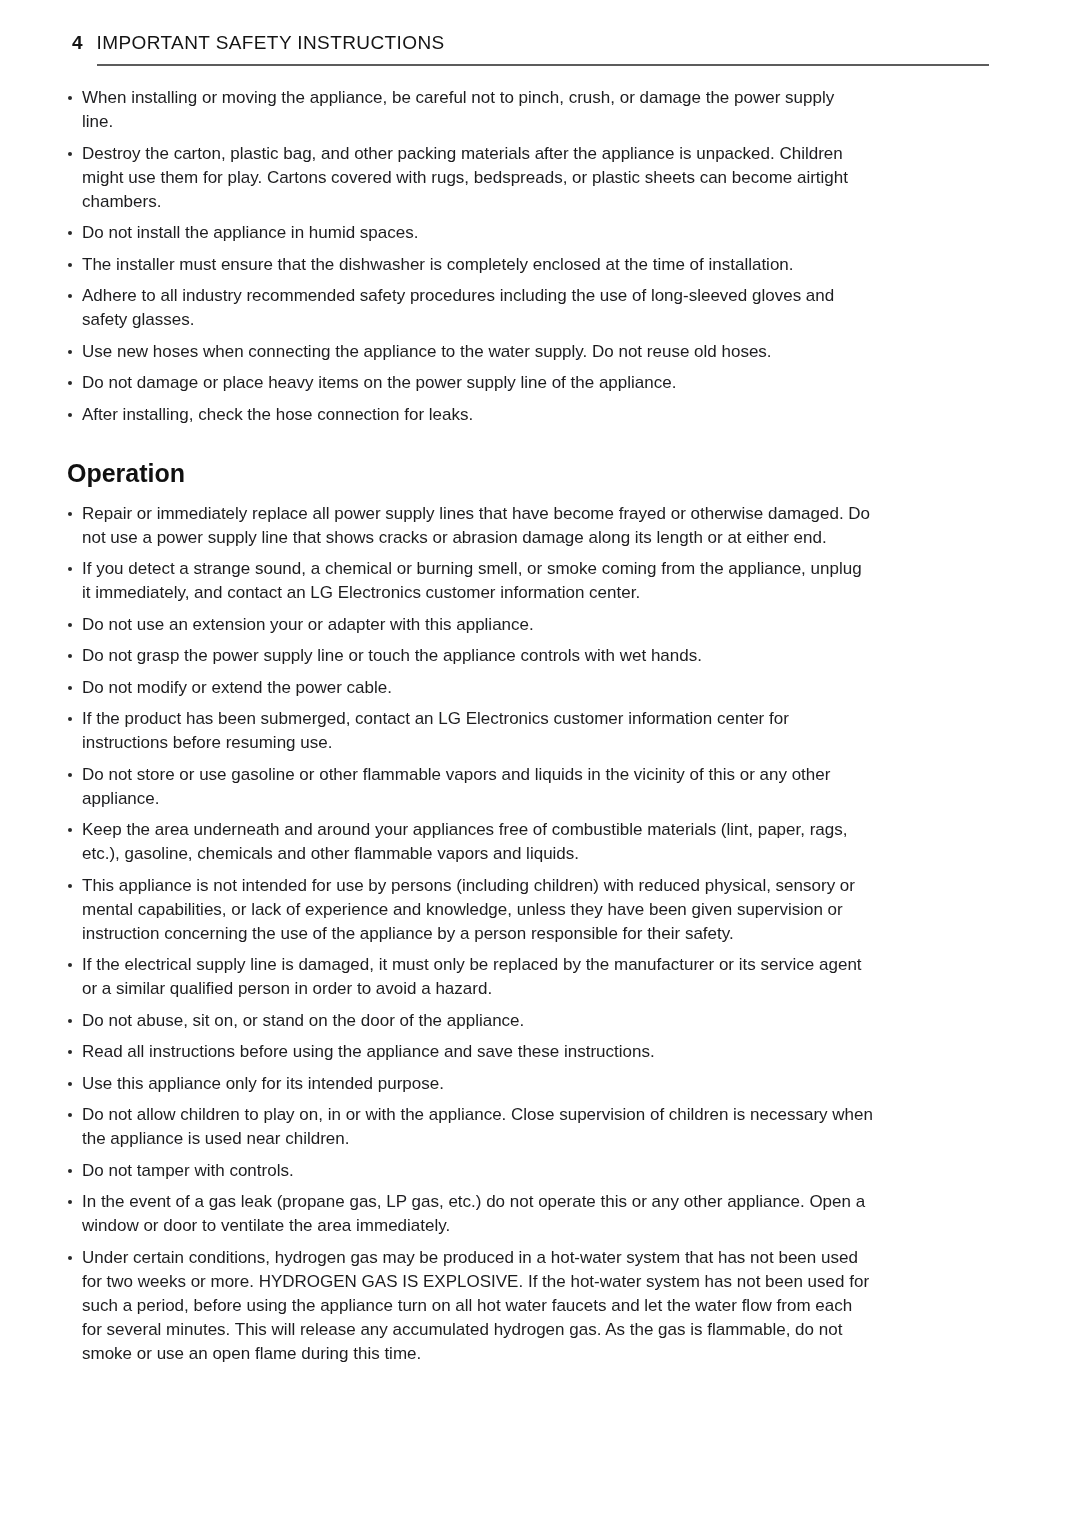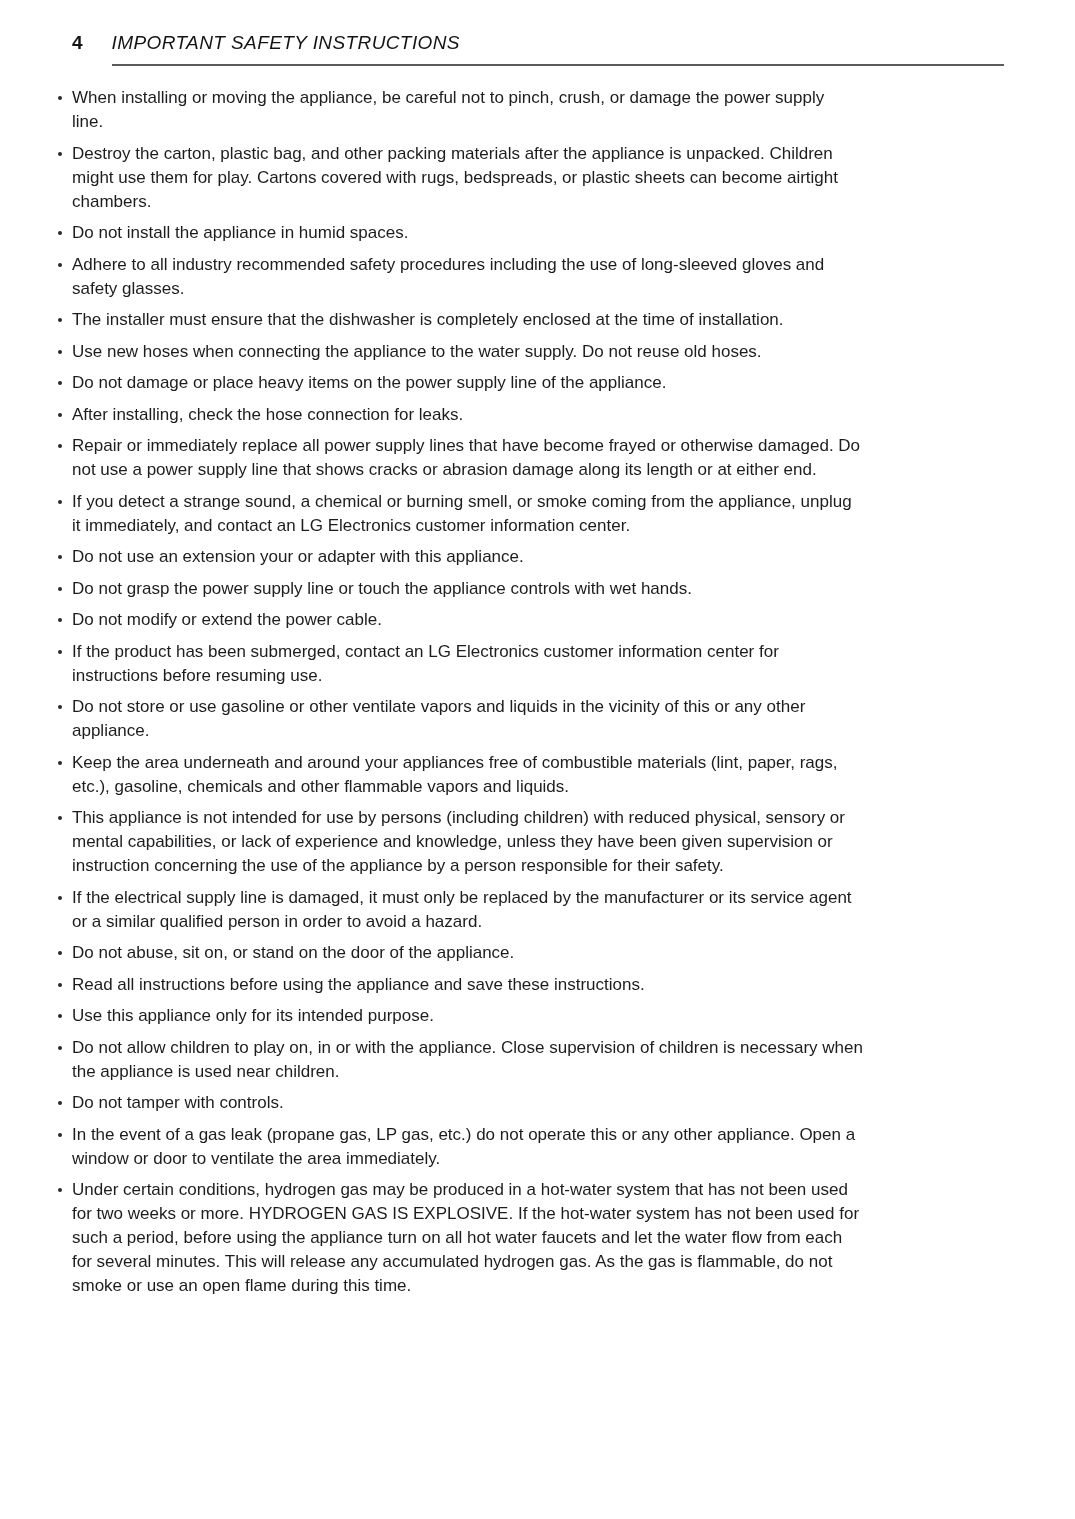--- a/index.html
+++ b/index.html
@@ -25,7 +25,7 @@
     line-height: 24px;
     color: #141414;
   }
-  .title-block { margin-left: 29px; font-style: italic; }
+  .title-block { margin-left: 14px; }
   .page-title {
     font-size: 19px;
     font-weight: 400;

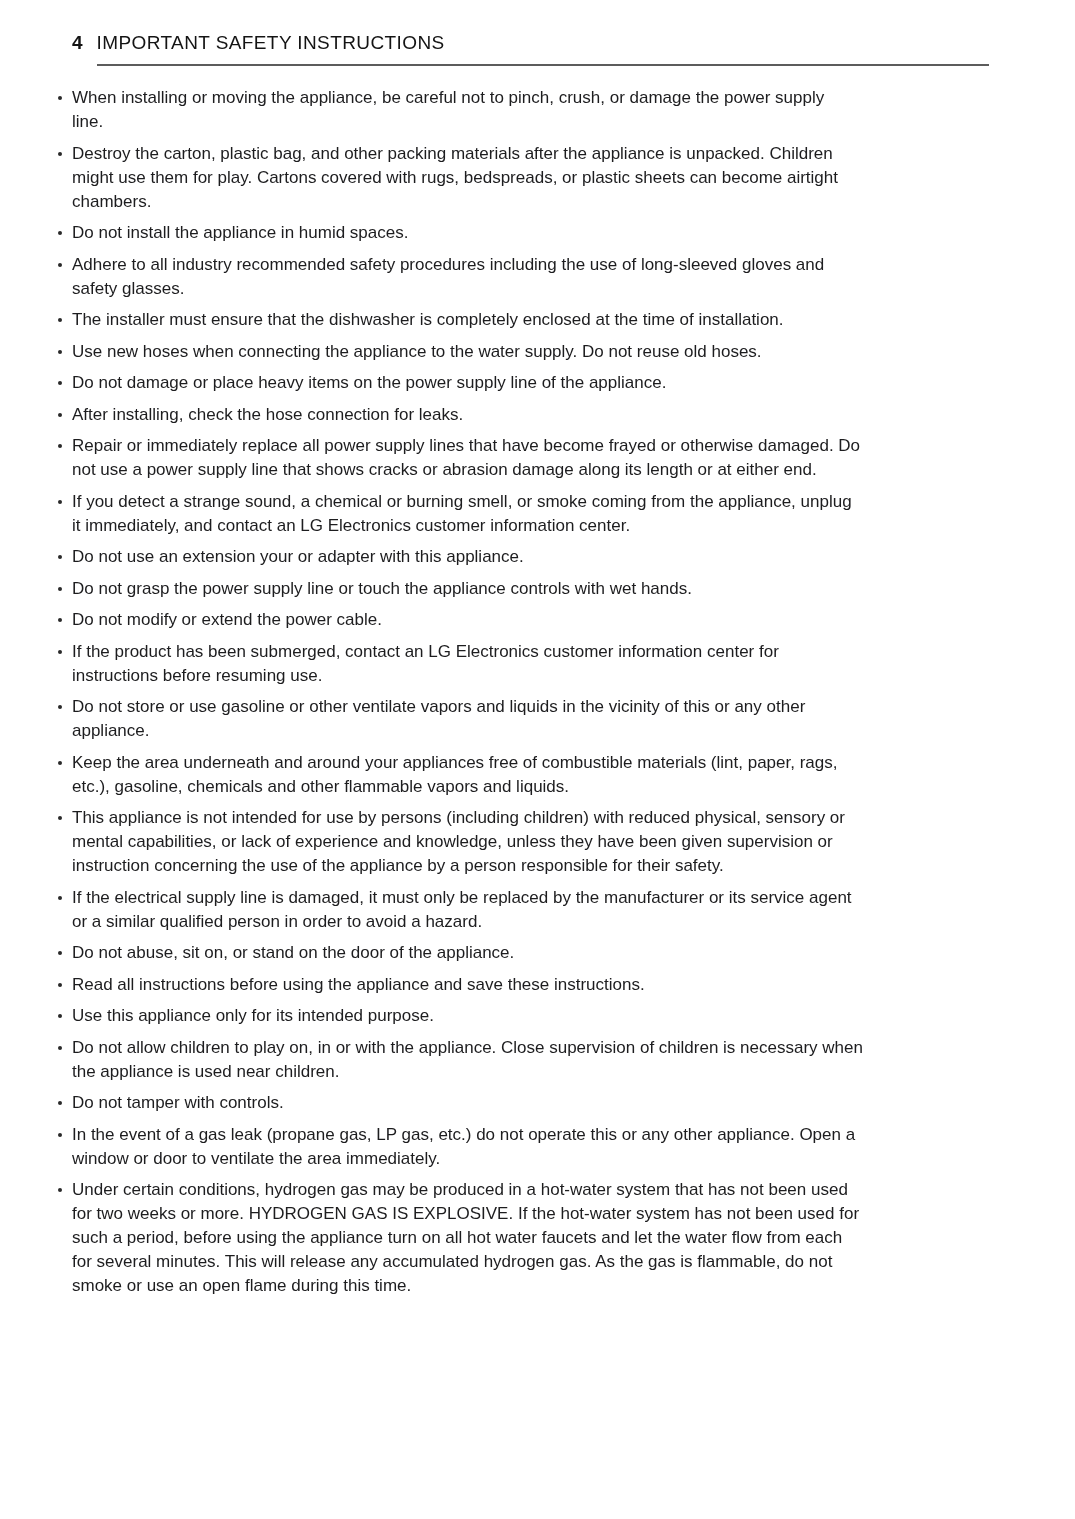--- a/index.html
+++ b/index.html
@@ -43,7 +43,7 @@
   .content {
     position: absolute;
     top: 86px;
-    left: 57px;
+    left: 67px;
     width: 962px;
   }
   .section-heading {

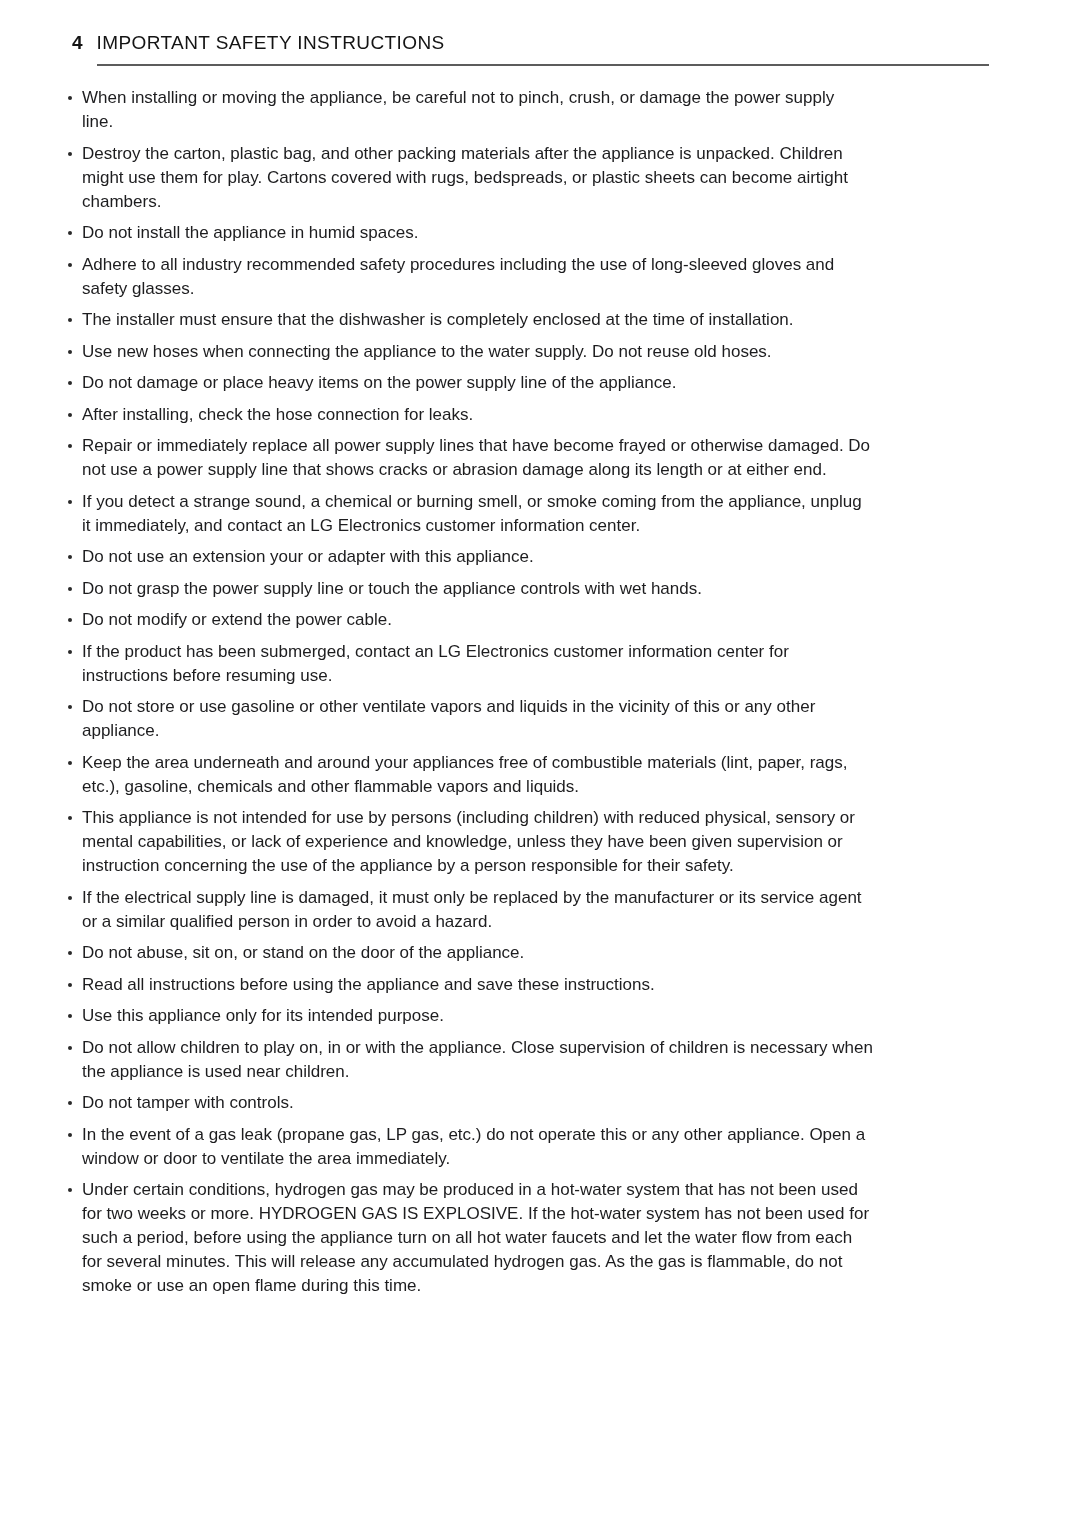--- a/index.html
+++ b/index.html
@@ -109,12 +109,12 @@
       </div>
       <div class="bullet">
         <span class="marker"></span>
+        <span class="text">The installer must ensure that the dishwasher is completely enclosed at the time of installation.</span>
+      </div>
+      <div class="bullet">
+        <span class="marker"></span>
         <span class="text">Adhere to all industry recommended safety procedures including the use of long-sleeved gloves and
 safety glasses.</span>
-      </div>
-      <div class="bullet">
-        <span class="marker"></span>
-        <span class="text">The installer must ensure that the dishwasher is completely enclosed at the time of installation.</span>
       </div>
       <div class="bullet">
         <span class="marker"></span>

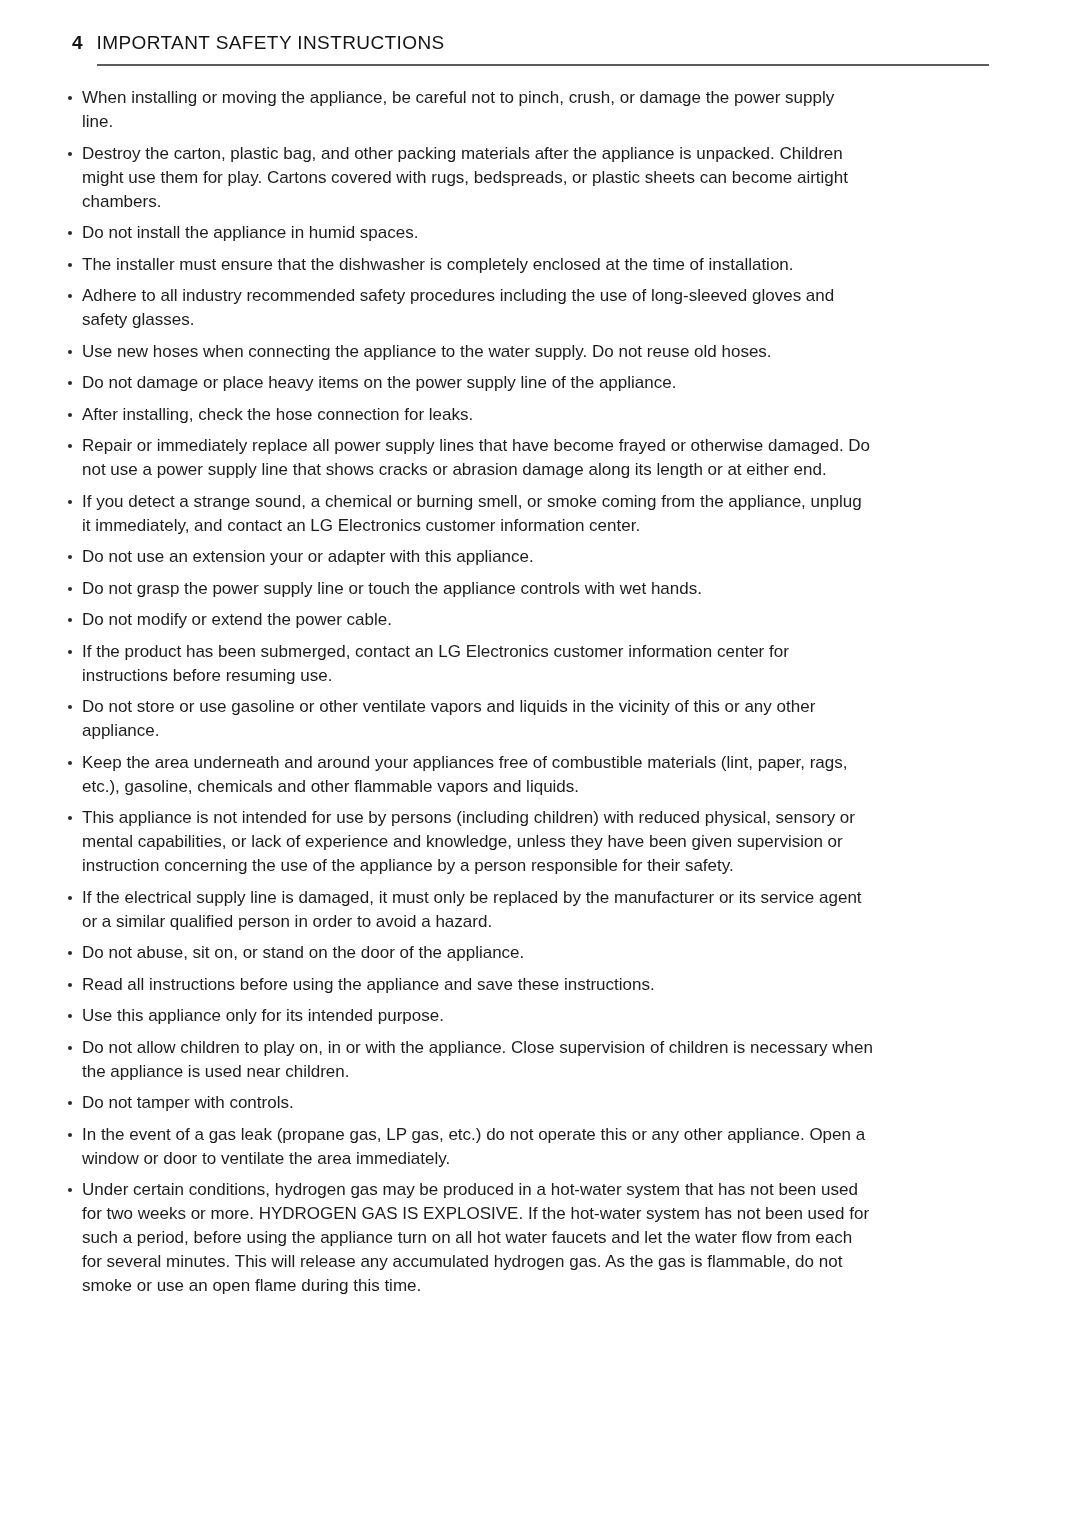--- a/index.html
+++ b/index.html
@@ -128,6 +128,7 @@
         <span class="marker"></span>
         <span class="text">After installing, check the hose connection for leaks.</span>
       </div>
+      <h2 class="section-heading">Operation</h2>
       <div class="bullet">
         <span class="marker"></span>
         <span class="text">Repair or immediately replace all power supply lines that have become frayed or otherwise damaged. Do

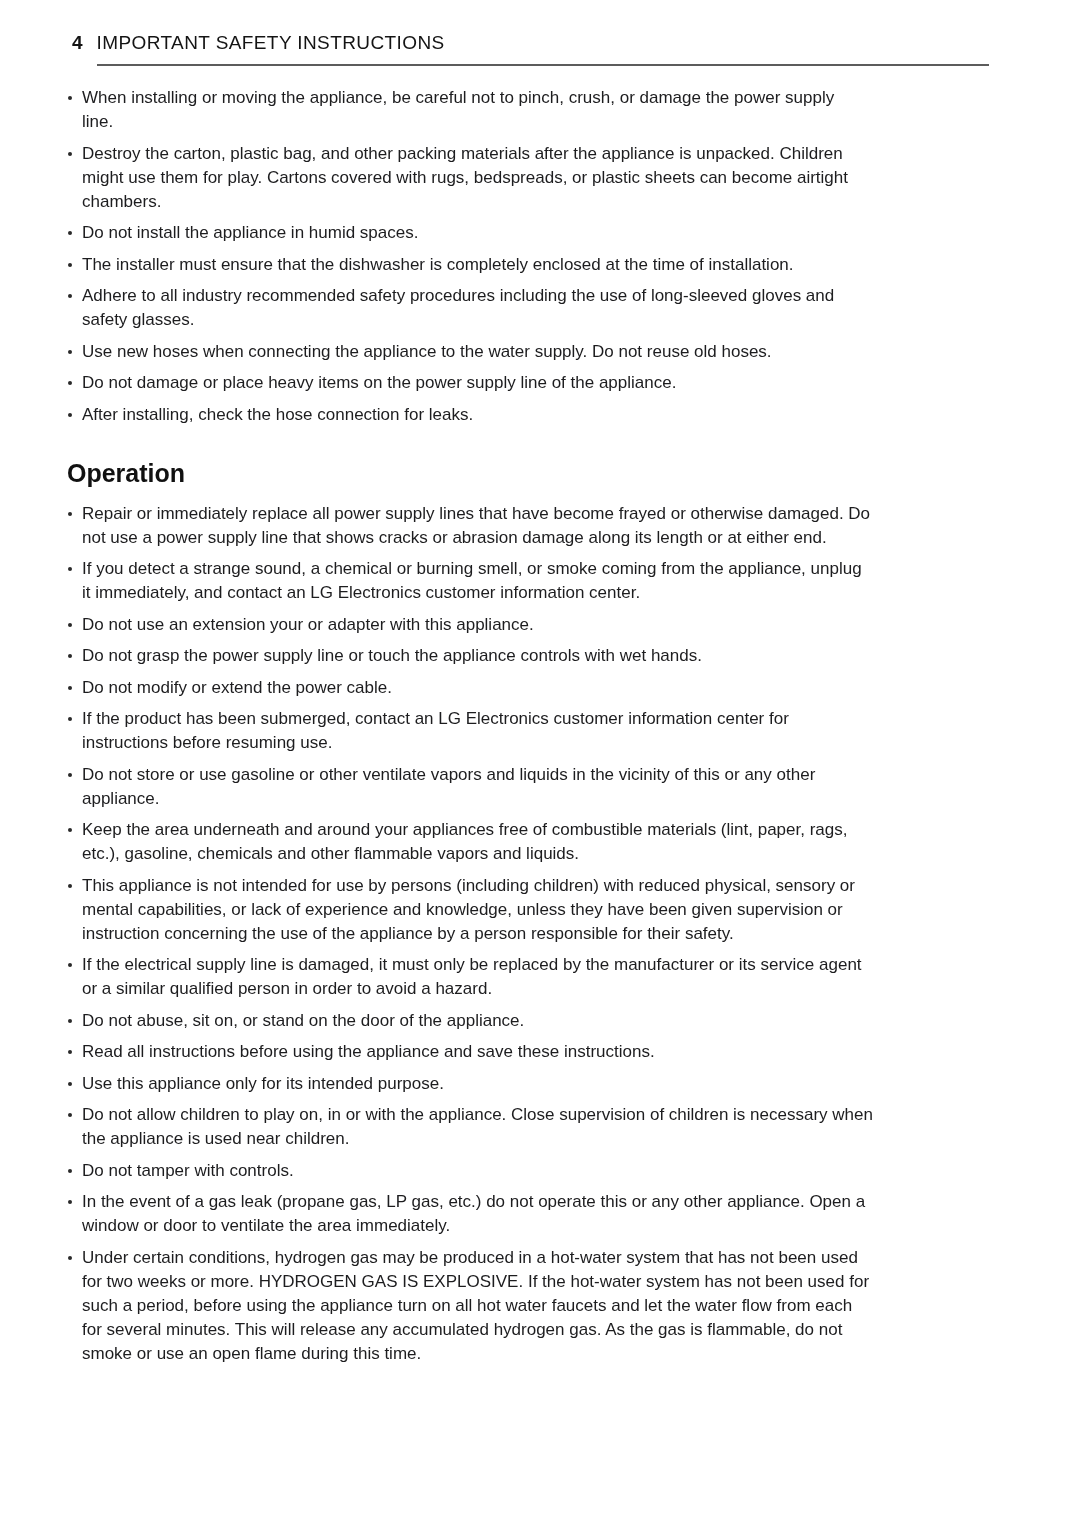--- a/index.html
+++ b/index.html
@@ -158,7 +158,7 @@
       </div>
       <div class="bullet">
         <span class="marker"></span>
-        <span class="text">Do not store or use gasoline or other ventilate vapors and liquids in the vicinity of this or any other
+        <span class="text">Do not store or use gasoline or other flammable vapors and liquids in the vicinity of this or any other
 appliance.</span>
       </div>
       <div class="bullet">

